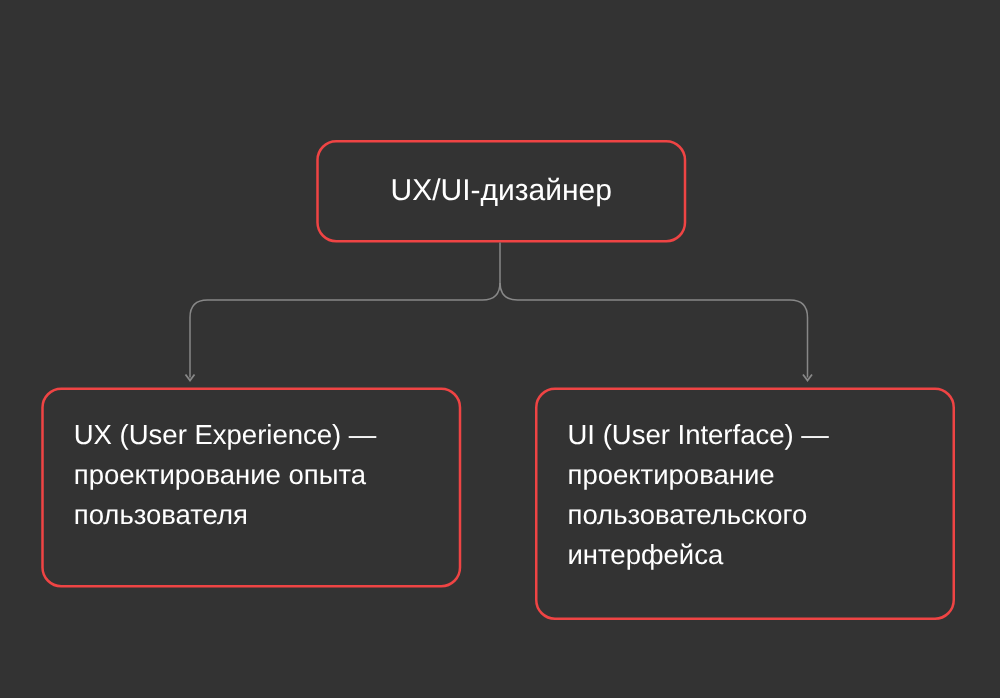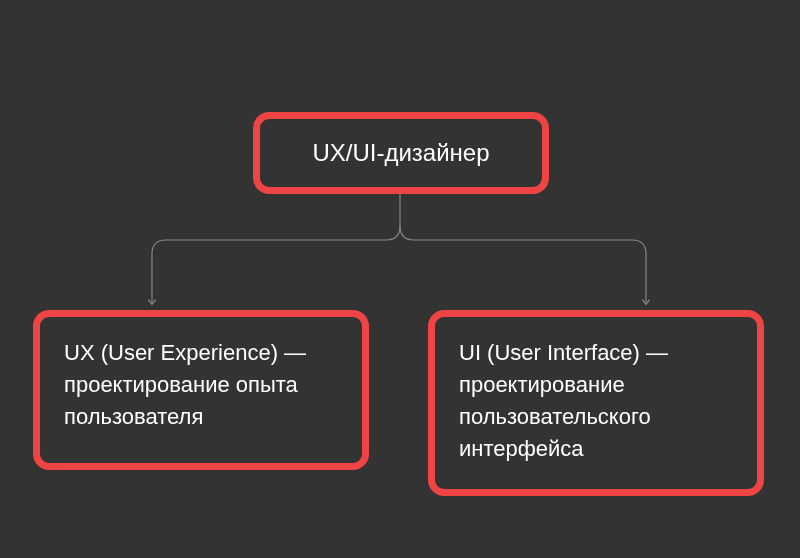--- a/index.html
+++ b/index.html
@@ -23,7 +23,7 @@
     }
     .box {
       position: absolute;
-      border: 7px solid #ef4444;
+      border: 2px solid #ef4444;
       border-radius: 16px;
       color: #ffffff;
       display: flex;

